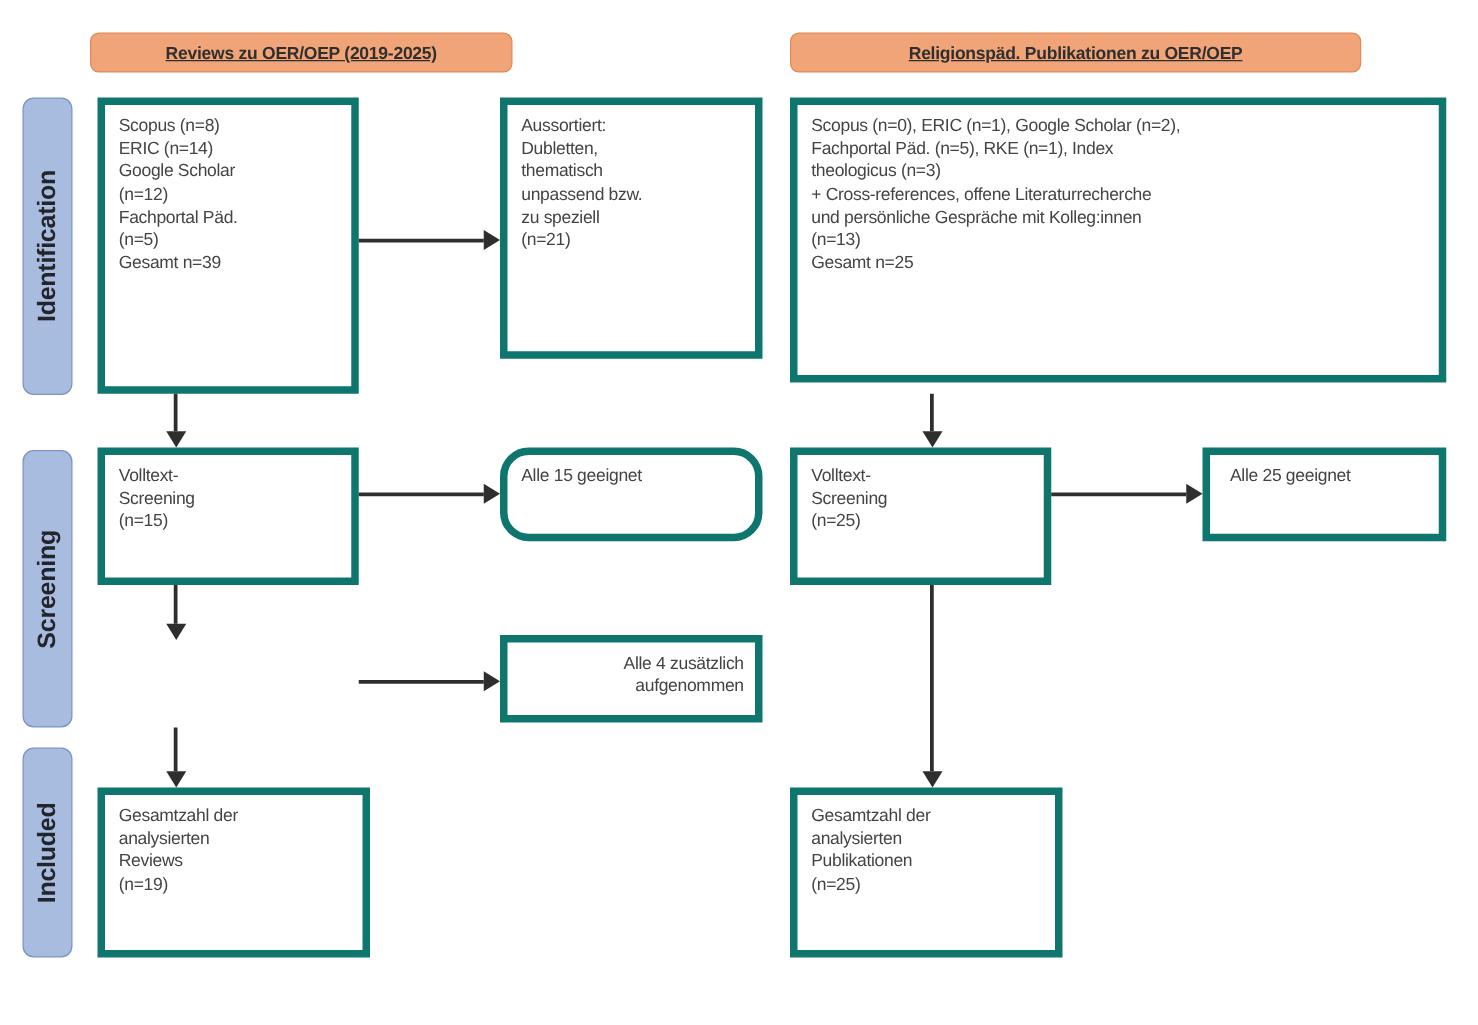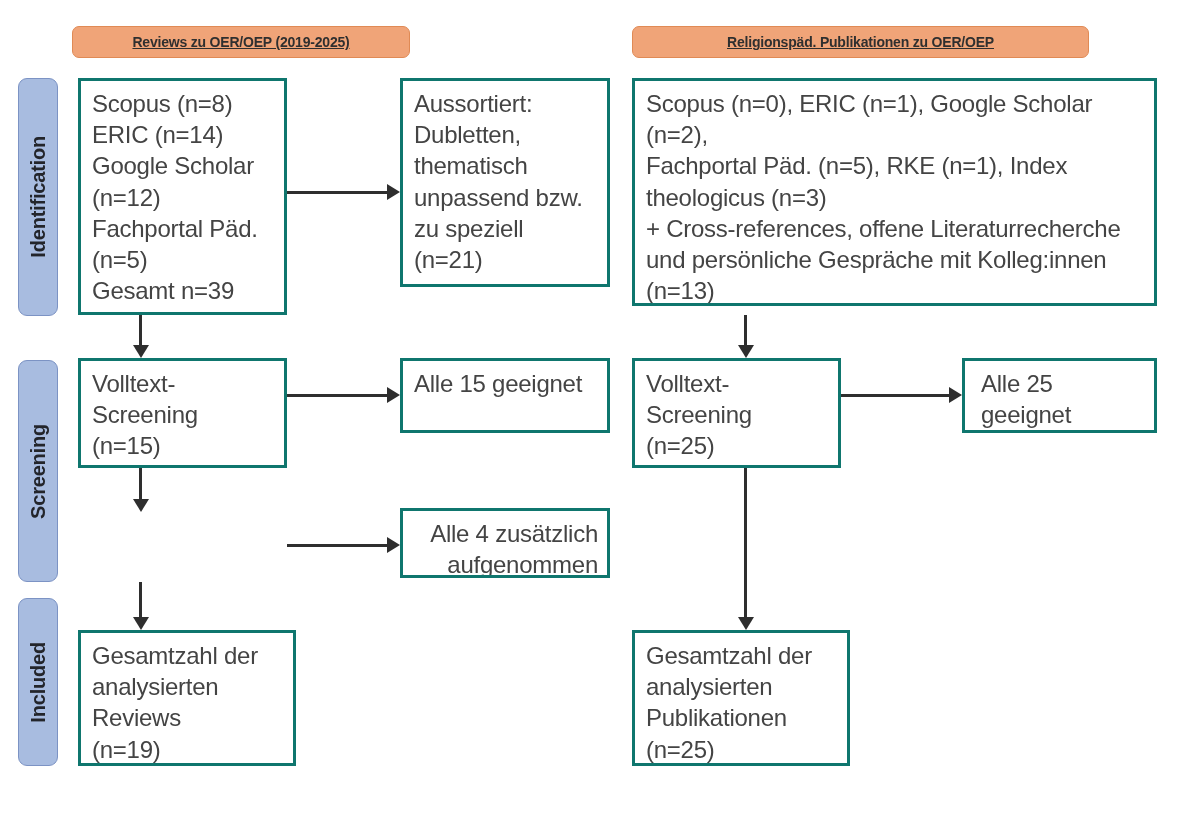--- a/index.html
+++ b/index.html
@@ -74,10 +74,10 @@
   .box {
     position: absolute;
     background: #ffffff;
-    border: 3px solid #0f766e;
+    border: 6px solid #0f766e;
     box-sizing: border-box;
     padding: 7px 9px 5px 11px;
-    font-size: 24px;
+    font-size: 14px;
     line-height: 1.30;
     color: #444444;
     letter-spacing: -0.25px;

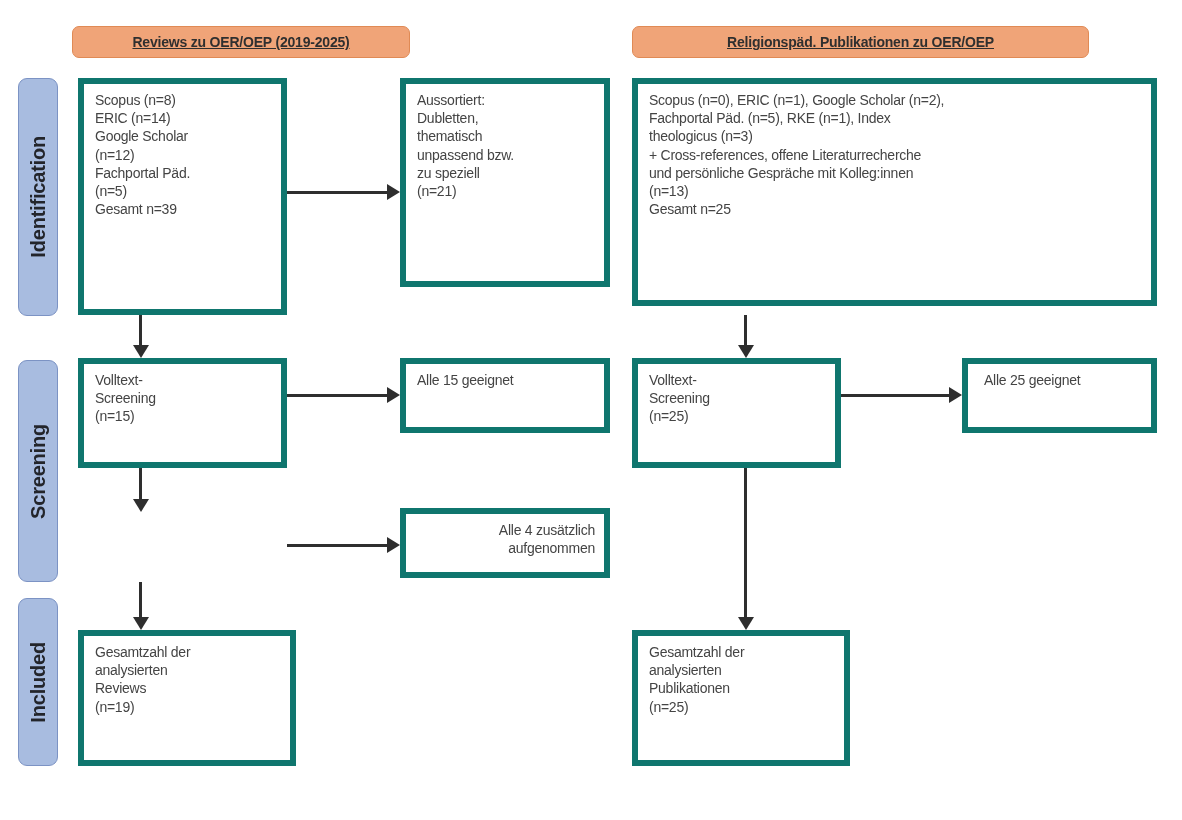--- a/index.html
+++ b/index.html
@@ -89,7 +89,7 @@
   #box-l-sources   { left: 78px;  top: 78px;  width: 209px; height: 237px; }
   #box-l-excluded  { left: 400px; top: 78px;  width: 210px; height: 209px; }
   #box-l-fulltext  { left: 78px;  top: 358px; width: 209px; height: 110px; }
-  #box-l-allfit    { left: 400px; top: 358px; width: 210px; height: 75px; }
+  #box-l-allfit    { left: 400px; top: 358px; width: 210px; height: 75px; border-radius: 23px; }
   #box-l-crossref  { left: 78px;  top: 512px; width: 209px; height: 70px; }
   #box-l-crossfit  { left: 400px; top: 508px; width: 210px; height: 70px; text-align: right; }
   #box-l-included  { left: 78px;  top: 630px; width: 218px; height: 136px; }

